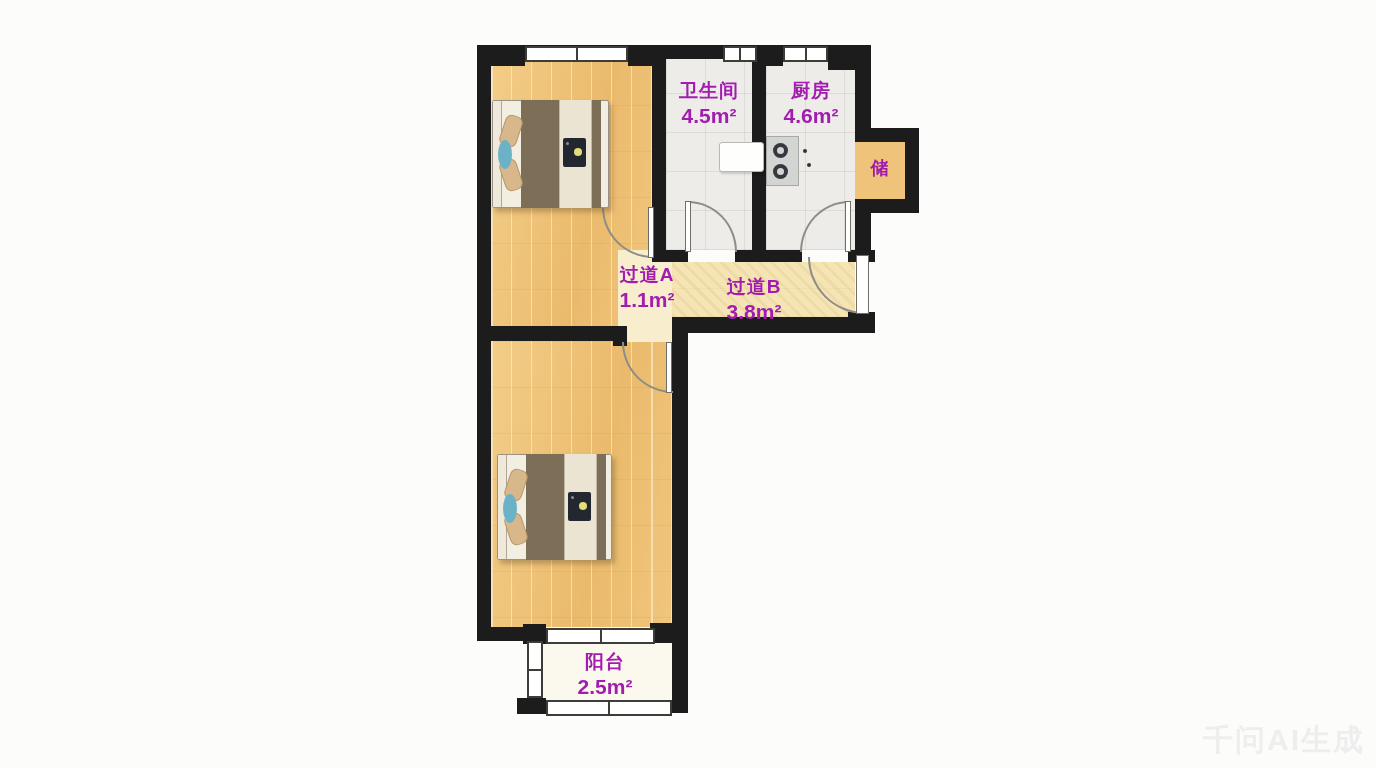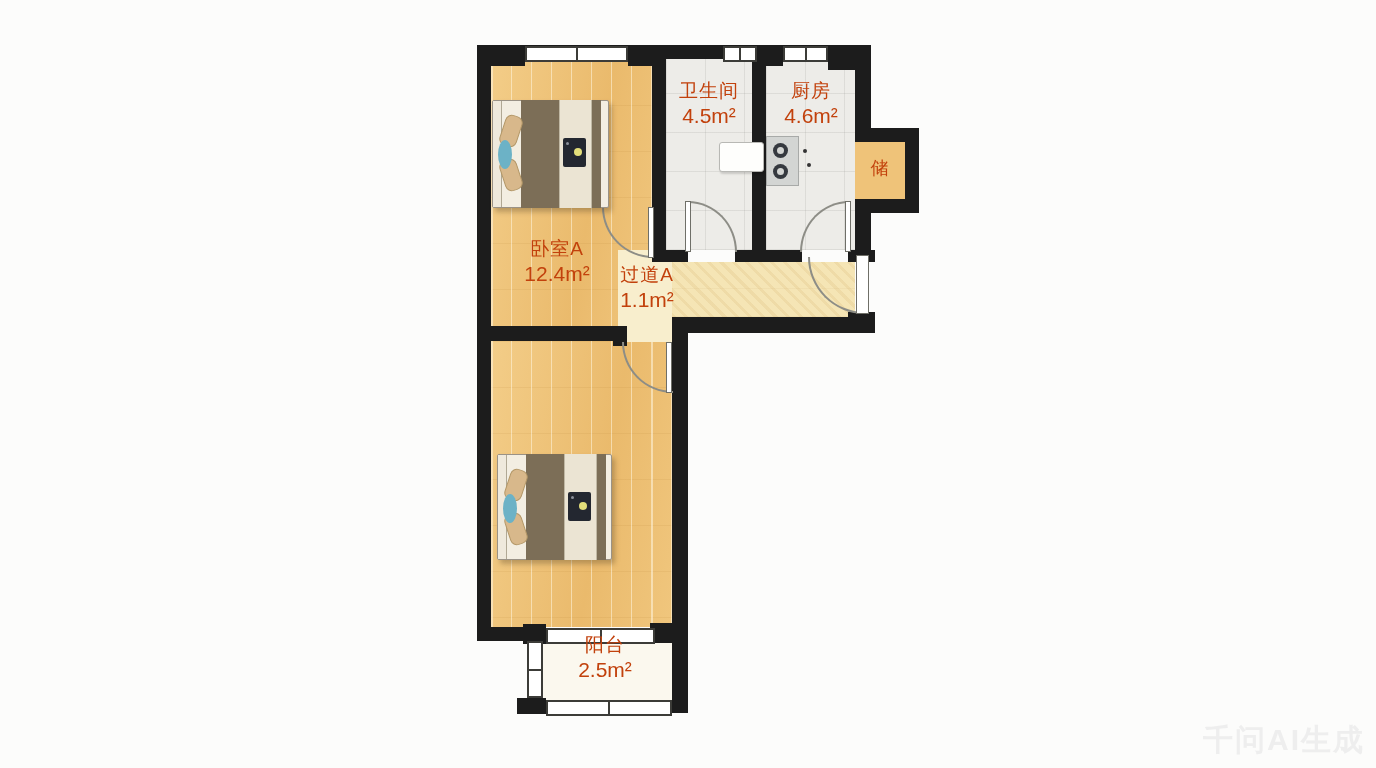--- a/index.html
+++ b/index.html
@@ -60,7 +60,7 @@
   .k1{right:-9px;top:12px;} .k2{right:-13px;top:26px;}
   .basin{background:#fefefc;border:1px solid #b8b8b4;border-radius:3px;box-shadow:1px 2px 2px rgba(0,0,0,.15);}
   
-  .rlabel{position:absolute;text-align:center;color:#c2410c;font-weight:400;line-height:1.2;letter-spacing:1px;}
+  .rlabel{position:absolute;text-align:center;color:#a21caf;font-weight:700;line-height:1.2;letter-spacing:1px;}
   .rname{font-size:19px;}
   .rarea{font-size:21px;letter-spacing:0;}
   .watermark{position:absolute;left:1203px;top:720px;font-size:30px;font-weight:700;color:#eeeeee;letter-spacing:2px;}

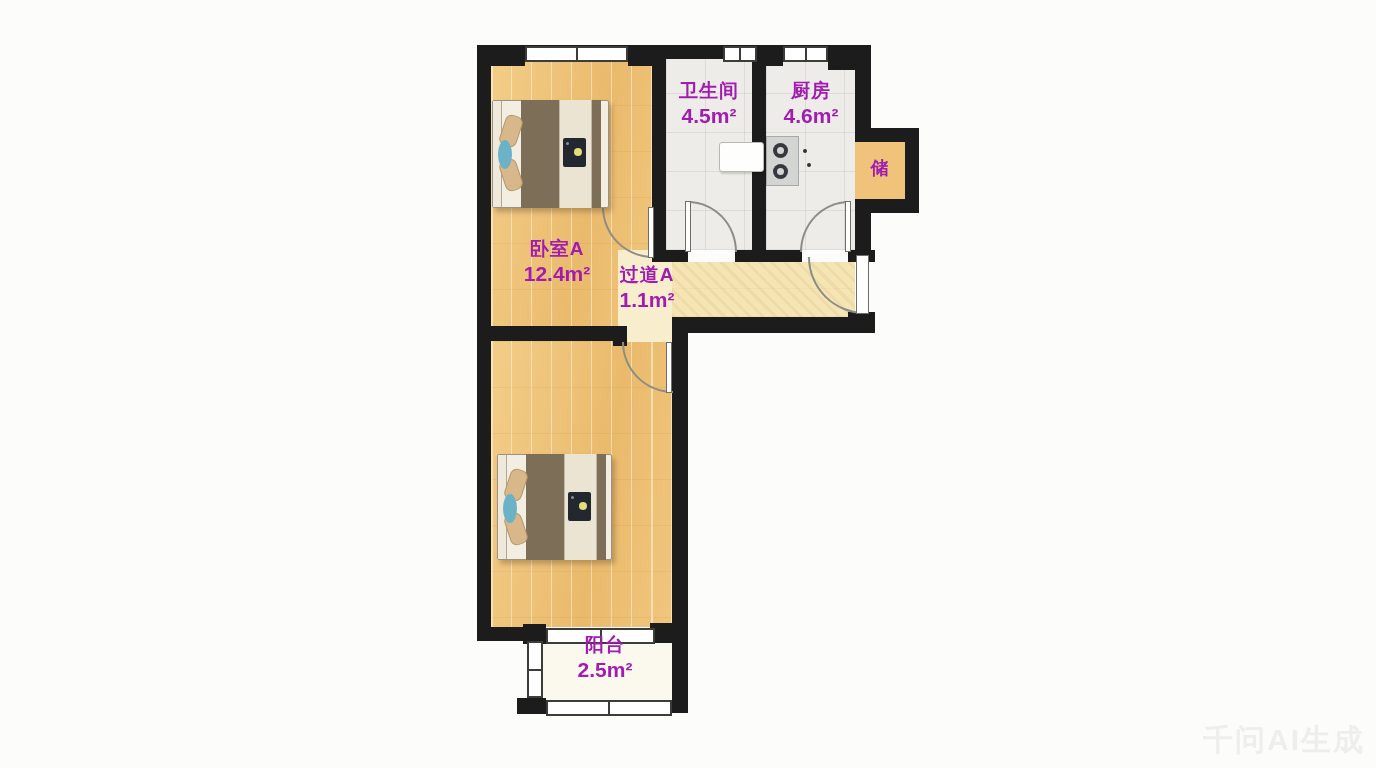--- a/index.html
+++ b/index.html
@@ -160,10 +160,6 @@
   </div>
   <div class="abs basin" style="left:719px;top:142px;width:43px;height:28px"></div>
 
-  <div class="rlabel" style="left:496px;top:238px;width:122px">
-    <div class="rname">卧室A</div>
-    <div class="rarea">12.4m²</div>
-  </div>
   <div class="rlabel" style="left:664px;top:80px;width:90px">
     <div class="rname">卫生间</div>
     <div class="rarea">4.5m²</div>

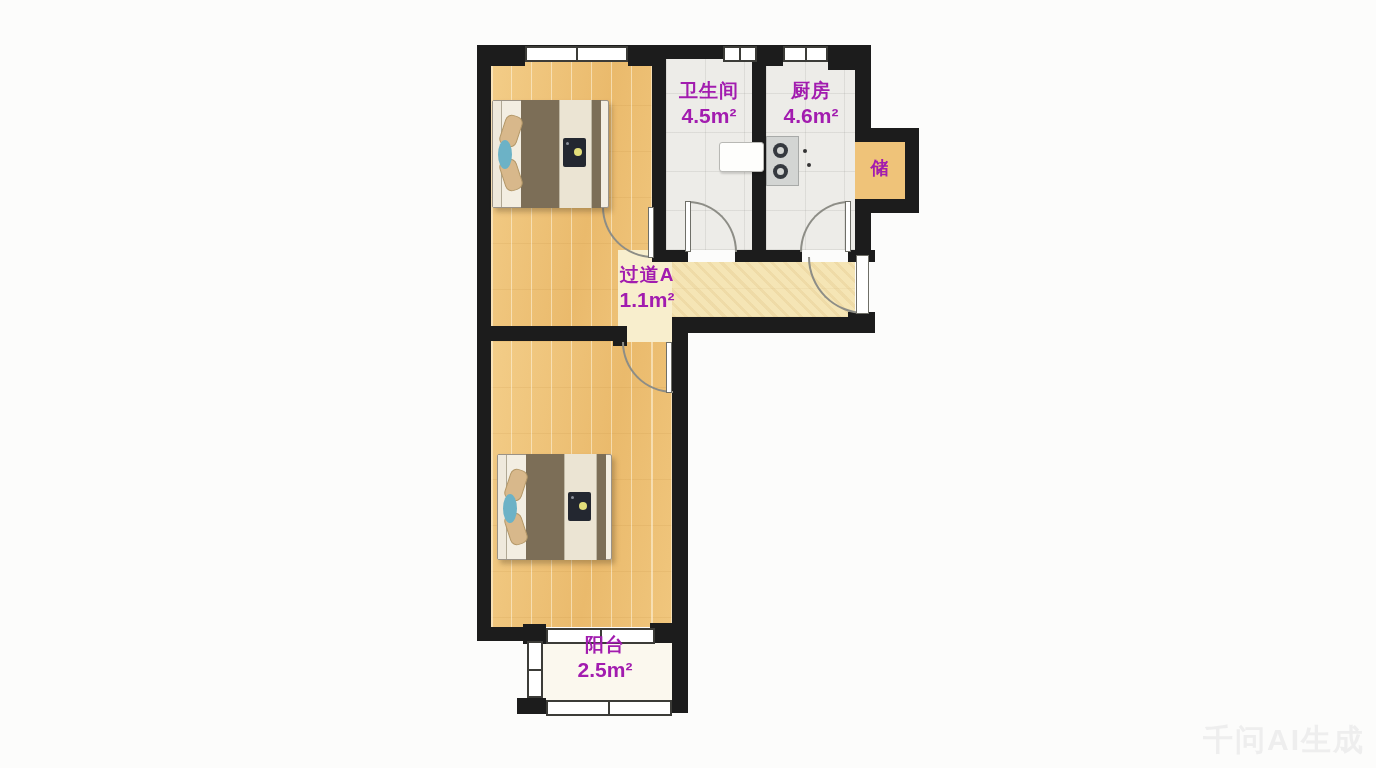--- a/index.html
+++ b/index.html
@@ -175,6 +175,10 @@
     <div class="rname">过道A</div>
     <div class="rarea">1.1m²</div>
   </div>
+  <div class="rlabel" style="left:698px;top:276px;width:112px">
+    <div class="rname">过道B</div>
+    <div class="rarea">3.8m²</div>
+  </div>
   <div class="rlabel" style="left:544px;top:634px;width:122px">
     <div class="rname">阳台</div>
     <div class="rarea">2.5m²</div>

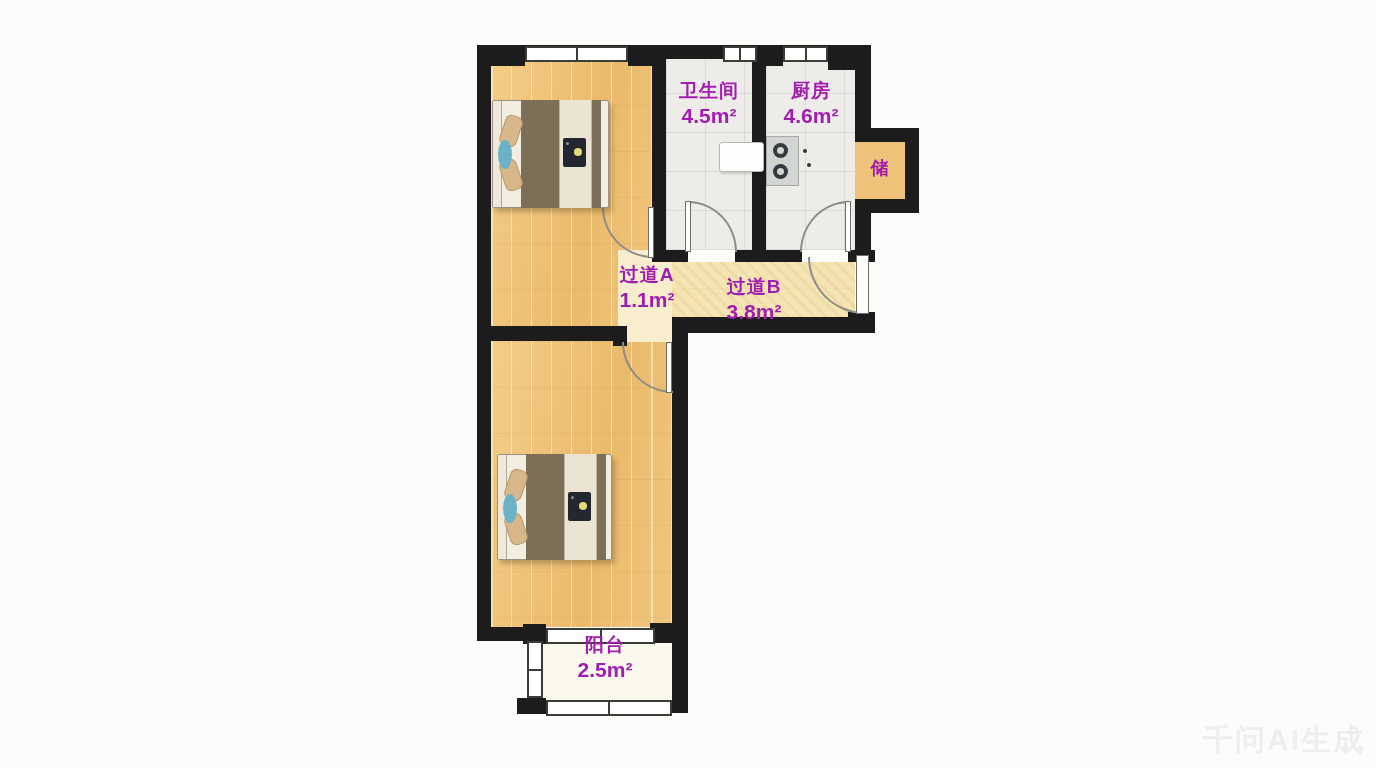--- a/index.html
+++ b/index.html
@@ -179,7 +179,7 @@
     <div class="rname">过道B</div>
     <div class="rarea">3.8m²</div>
   </div>
-  <div class="rlabel" style="left:544px;top:634px;width:122px">
+  <div class="rlabel" style="left:544px;top:651px;width:122px">
     <div class="rname">阳台</div>
     <div class="rarea">2.5m²</div>
   </div>

